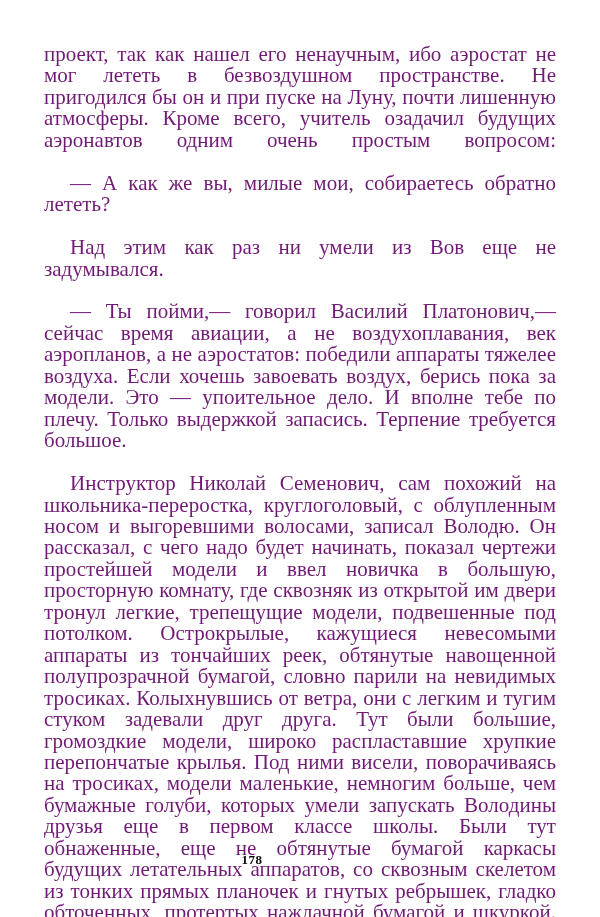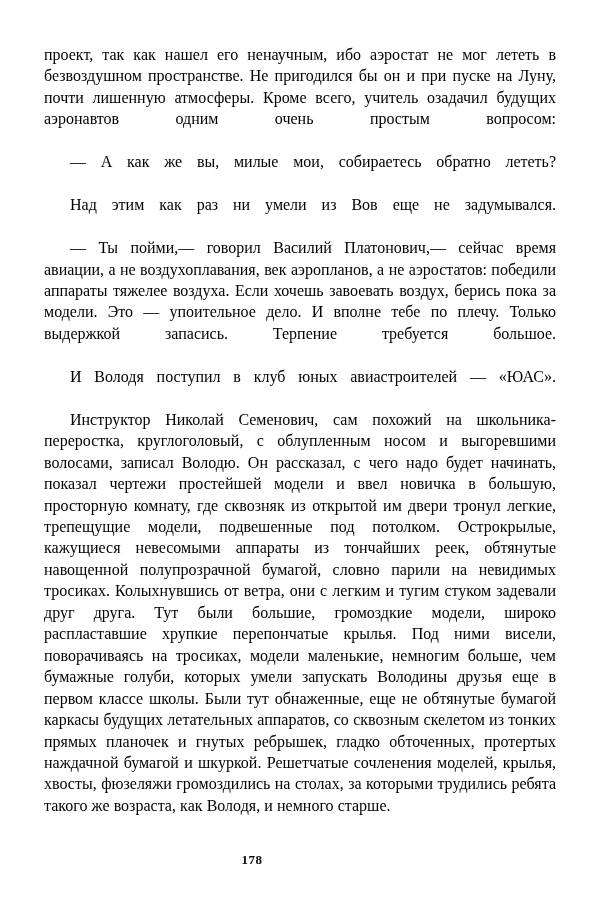--- a/index.html
+++ b/index.html
@@ -25,9 +25,9 @@
   .para {
     margin: 0;
     font-family: "Liberation Serif", "DejaVu Serif", serif;
-    font-size: 16px;
+    font-size: 21px;
     line-height: 21.45px;
-    color: #000000;
+    color: #701a75;
     text-align: justify;
     text-indent: 26px;
     hyphens: manual;

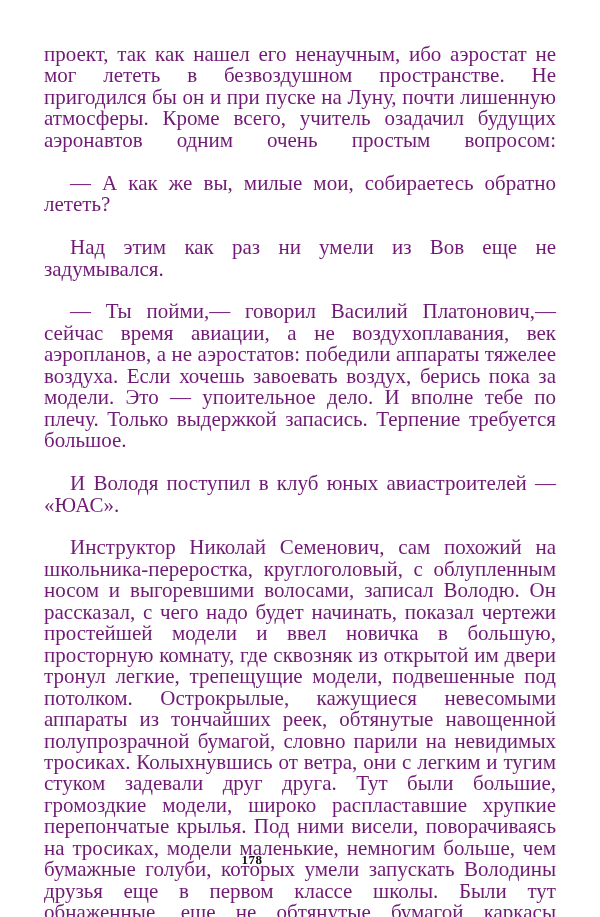--- a/index.html
+++ b/index.html
@@ -70,7 +70,6 @@
     <p class="para">— А как же вы, милые мои, собираетесь обратно лететь?</p>
     <p class="para">Над этим как раз ни умели из Вов еще не задумывался.</p>
     <p class="para">— Ты пойми,— говорил Василий Платонович,— сейчас время авиации, а не воздухоплавания, век аэропланов, а не аэростатов: победили аппараты тяжелее воздуха. Если хочешь завоевать воздух, берись пока за модели. Это — упоительное дело. И вполне тебе по плечу. Только выдержкой запасись. Терпение требуется большое.</p>
-    <p class="para">И Володя поступил в клуб юных авиастроителей — «ЮАС».</p>
     <p class="para lastfull">Инструктор Николай Семенович, сам похожий на школьника-переростка, круглоголовый, с облупленным носом и выгоревшими волосами, записал Володю. Он рассказал, с чего надо будет начинать, показал чертежи простейшей модели и ввел новичка в большую, просторную комнату, где сквозняк из открытой им двери тронул легкие, трепещущие модели, подвешенные под потолком. Острокрылые, кажущиеся невесомыми аппараты из тончайших реек, обтянутые навощенной полупрозрачной бумагой, словно парили на невидимых тросиках. Колыхнувшись от ветра, они с легким и тугим стуком задевали друг друга. Тут были большие, громоздкие модели, широко распластавшие хрупкие перепончатые крылья. Под ними висели, поворачиваясь на тросиках, модели маленькие, немногим больше, чем бумажные голуби, которых умели запускать Володины друзья еще в первом классе школы. Были тут обнаженные, еще не обтянутые бумагой каркасы будущих летательных аппаратов, со сквозным скелетом из тонких прямых планочек и гнутых ребрышек, гладко обточенных, протертых наждачной бумагой и шкуркой. Решетчатые сочленения моделей, крылья, хвосты, фюзеляжи громоздились на столах, за которыми трудились ребята такого же возраста, как Володя, и немного старше.</p>
   </div>
 

